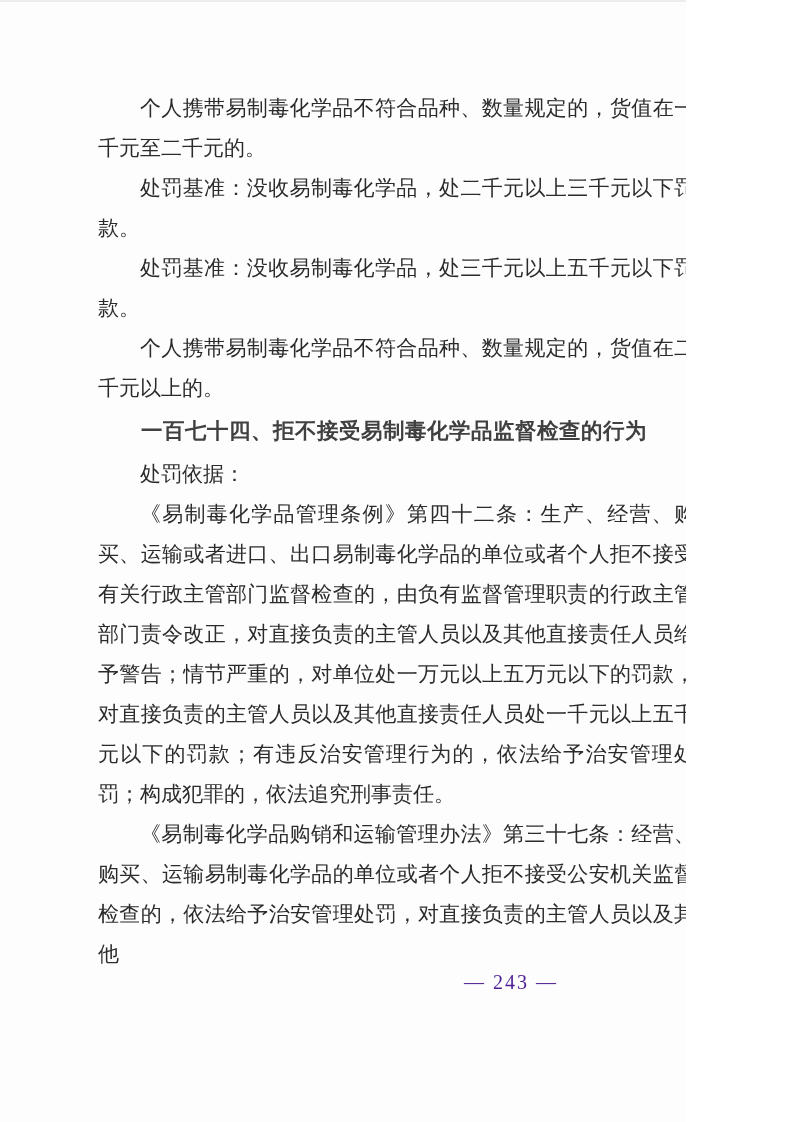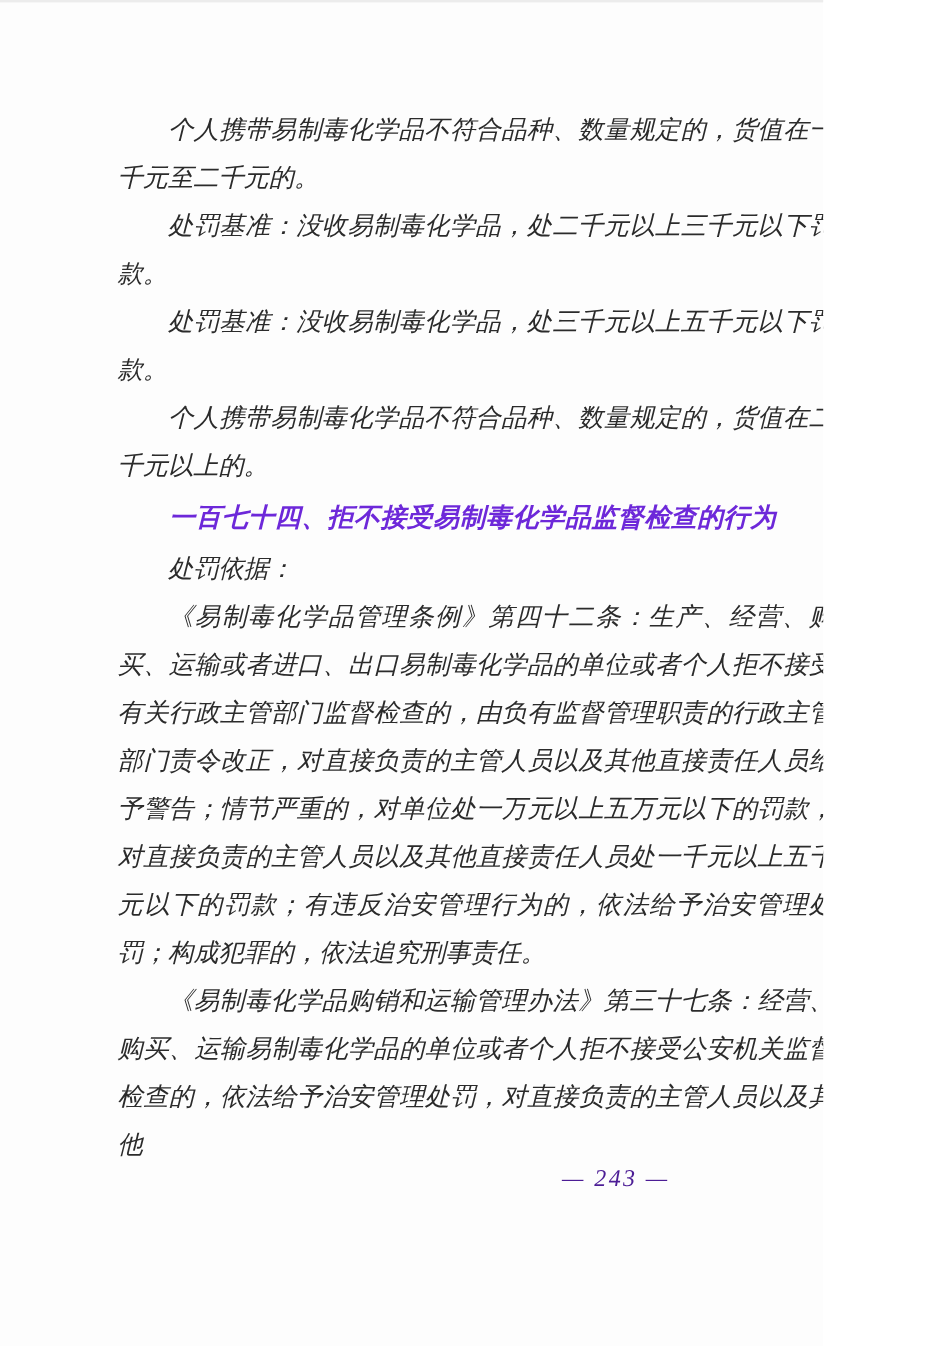--- a/index.html
+++ b/index.html
@@ -17,7 +17,6 @@
     border-top: 2px solid #ececec;
     font-family: "Liberation Serif", "DejaVu Serif", serif;
     color: #2b2b2b;
-    font-style: italic;
   }
   .content {
     position: absolute;

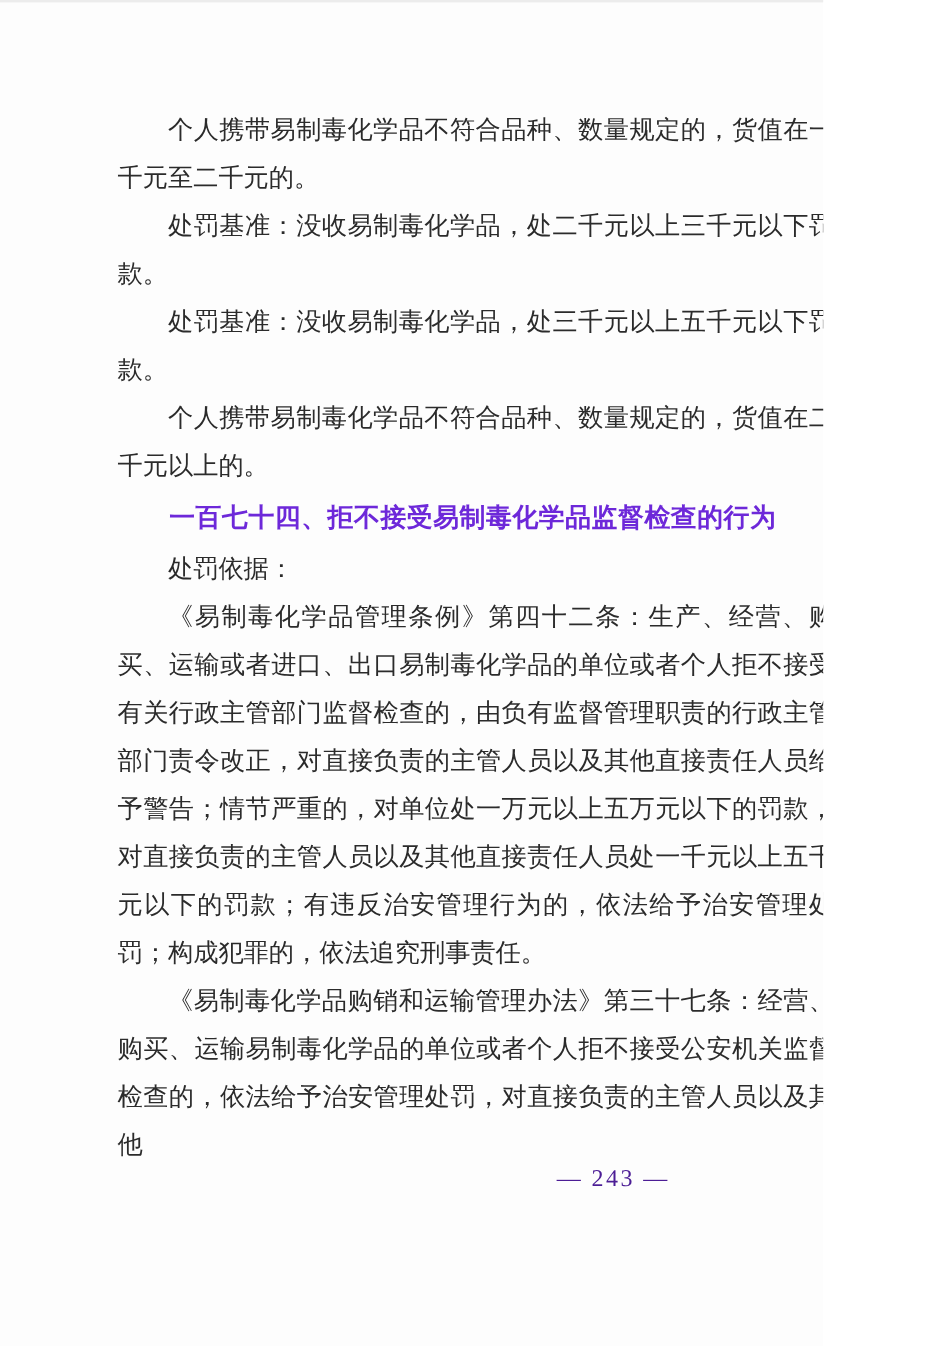--- a/index.html
+++ b/index.html
@@ -40,7 +40,7 @@
     font-size: 21.5px;
     line-height: 40px;
     text-indent: 2em;
-    color: #6d28d9;
+    color: #404040;
     letter-spacing: 0.5px;
   }
   .folio {

